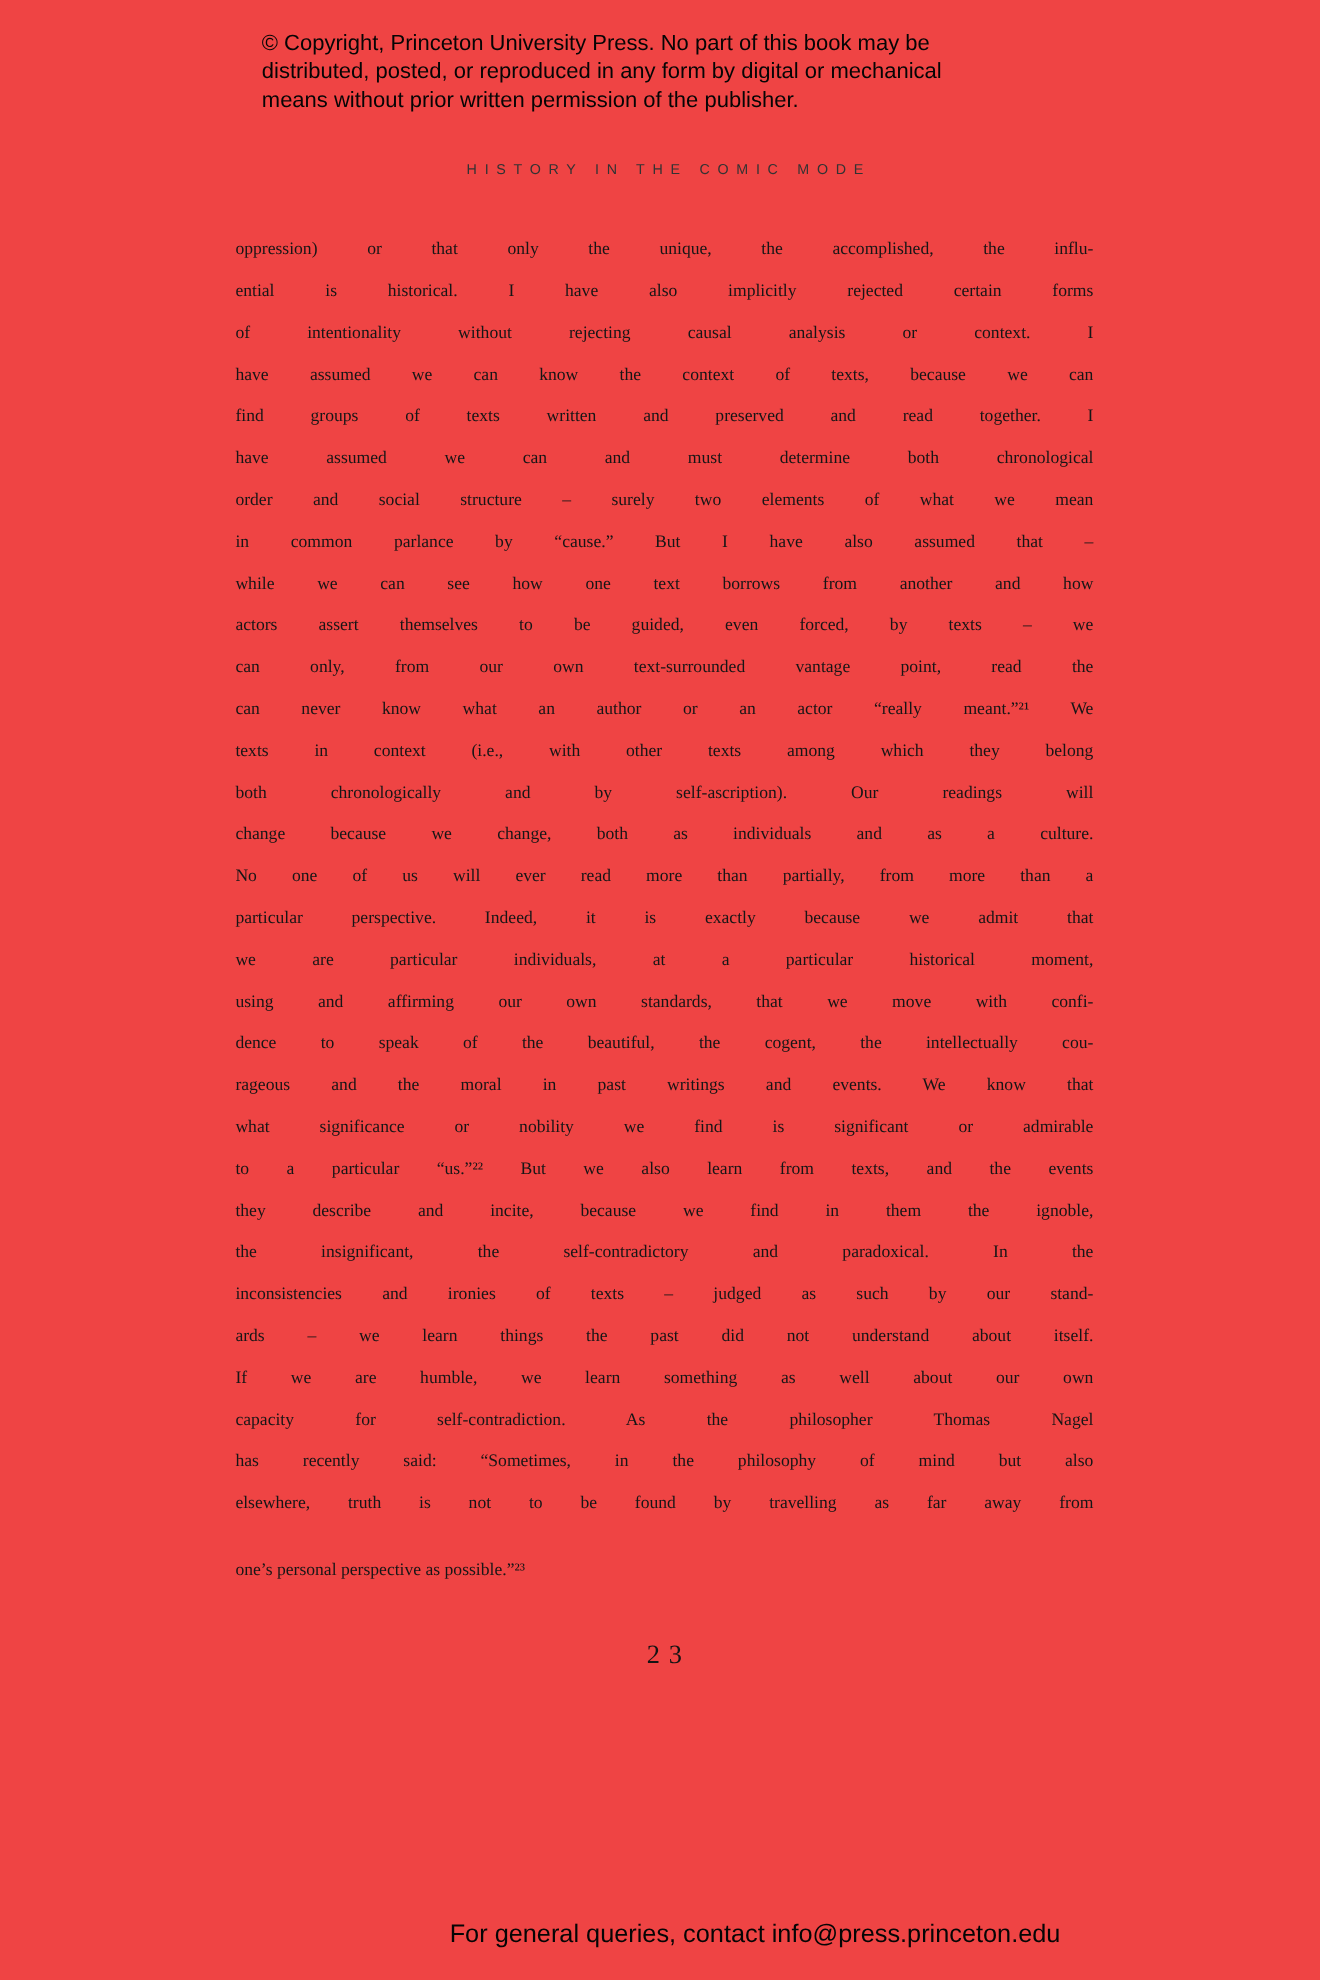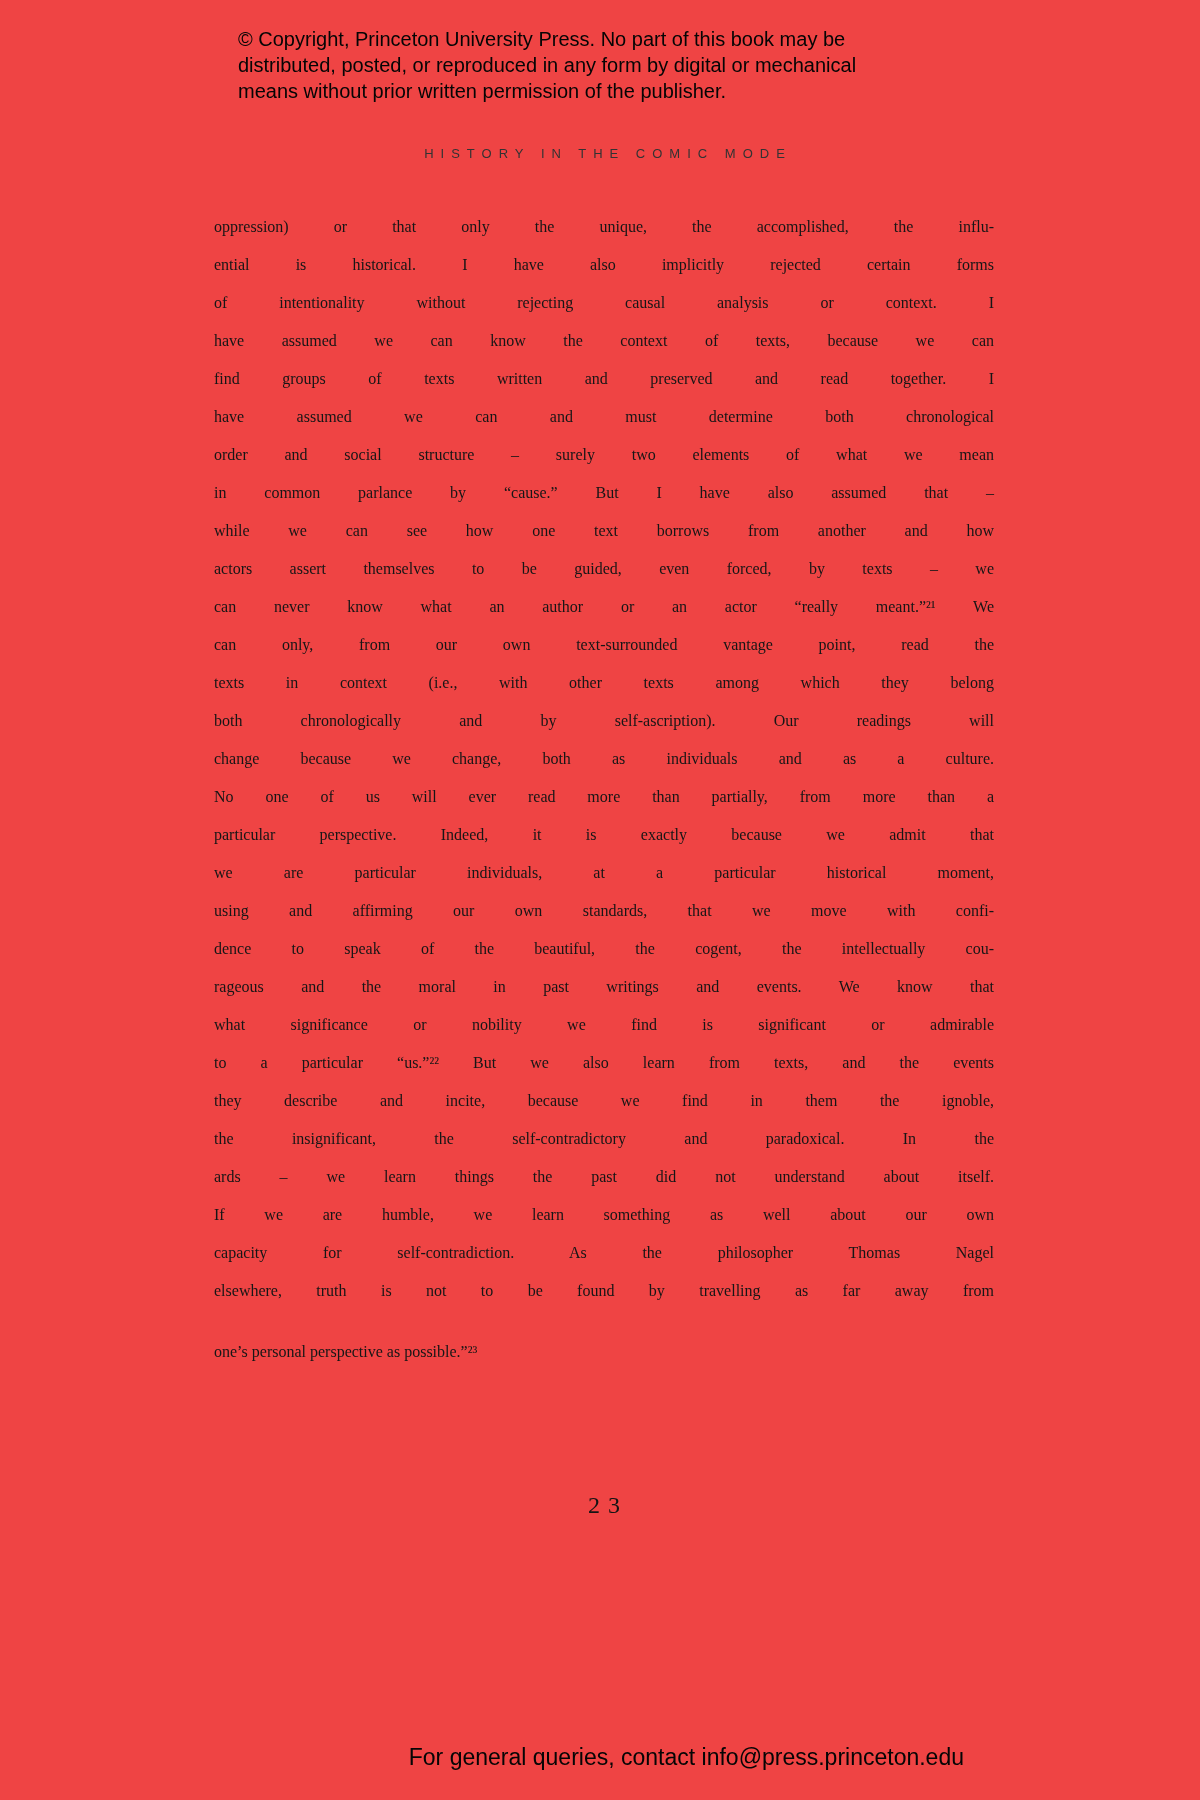--- a/index.html
+++ b/index.html
@@ -86,8 +86,8 @@
       <div class="bodyline">in common parlance by “cause.” But I have also assumed that –</div>
       <div class="bodyline">while we can see how one text borrows from another and how</div>
       <div class="bodyline">actors assert themselves to be guided, even forced, by texts – we</div>
+      <div class="bodyline">can only, from our own text-surrounded vantage point, read the</div>
       <div class="bodyline">can never know what an author or an actor “really meant.”²¹ We</div>
-      <div class="bodyline">can only, from our own text-surrounded vantage point, read the</div>
       <div class="bodyline">texts in context (i.e., with other texts among which they belong</div>
       <div class="bodyline">both chronologically and by self-ascription). Our readings will</div>
       <div class="bodyline">change because we change, both as individuals and as a culture.</div>

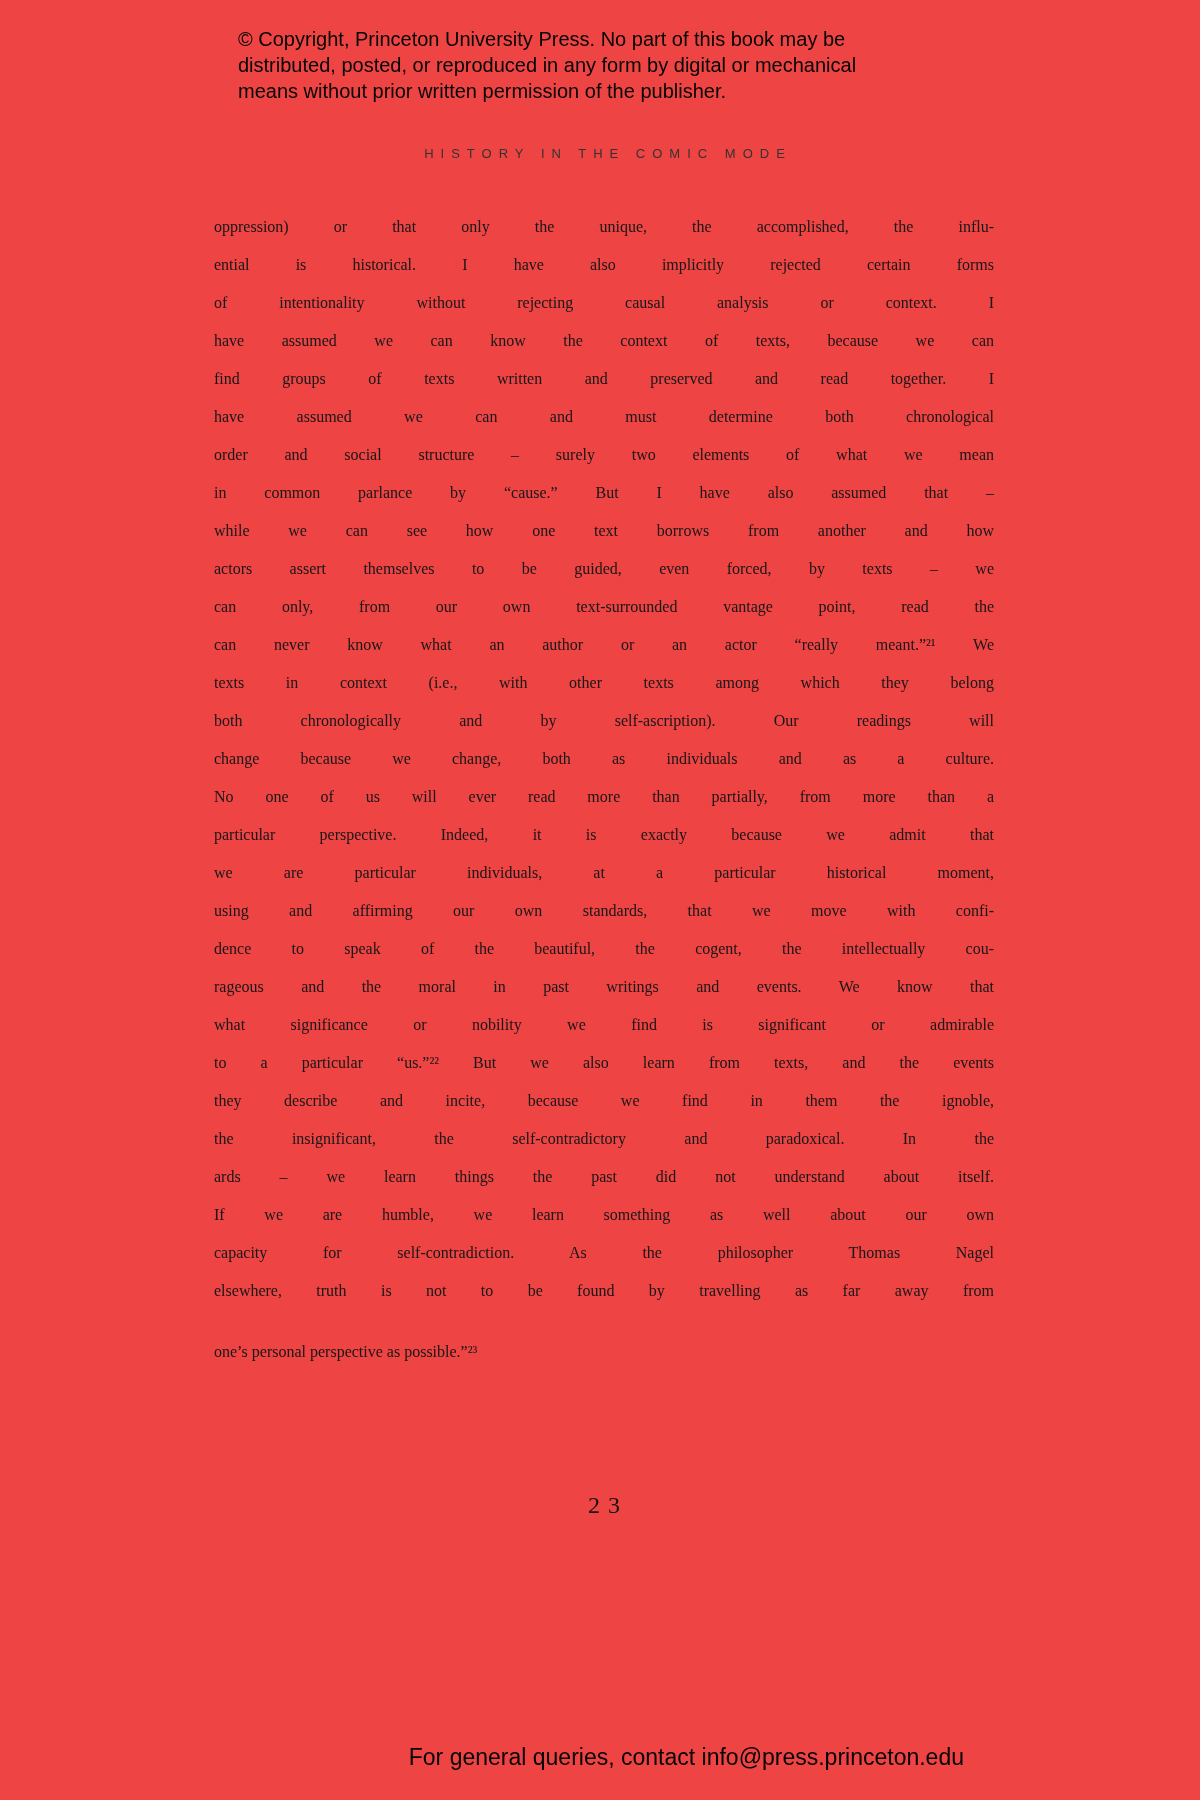--- a/index.html
+++ b/index.html
@@ -101,6 +101,7 @@
       <div class="bodyline">to a particular “us.”²² But we also learn from texts, and the events</div>
       <div class="bodyline">they describe and incite, because we find in them the ignoble,</div>
       <div class="bodyline">the insignificant, the self-contradictory and paradoxical. In the</div>
+      <div class="bodyline">inconsistencies and ironies of texts – judged as such by our stand-</div>
       <div class="bodyline">ards – we learn things the past did not understand about itself.</div>
       <div class="bodyline">If we are humble, we learn something as well about our own</div>
       <div class="bodyline">capacity for self-contradiction. As the philosopher Thomas Nagel</div>

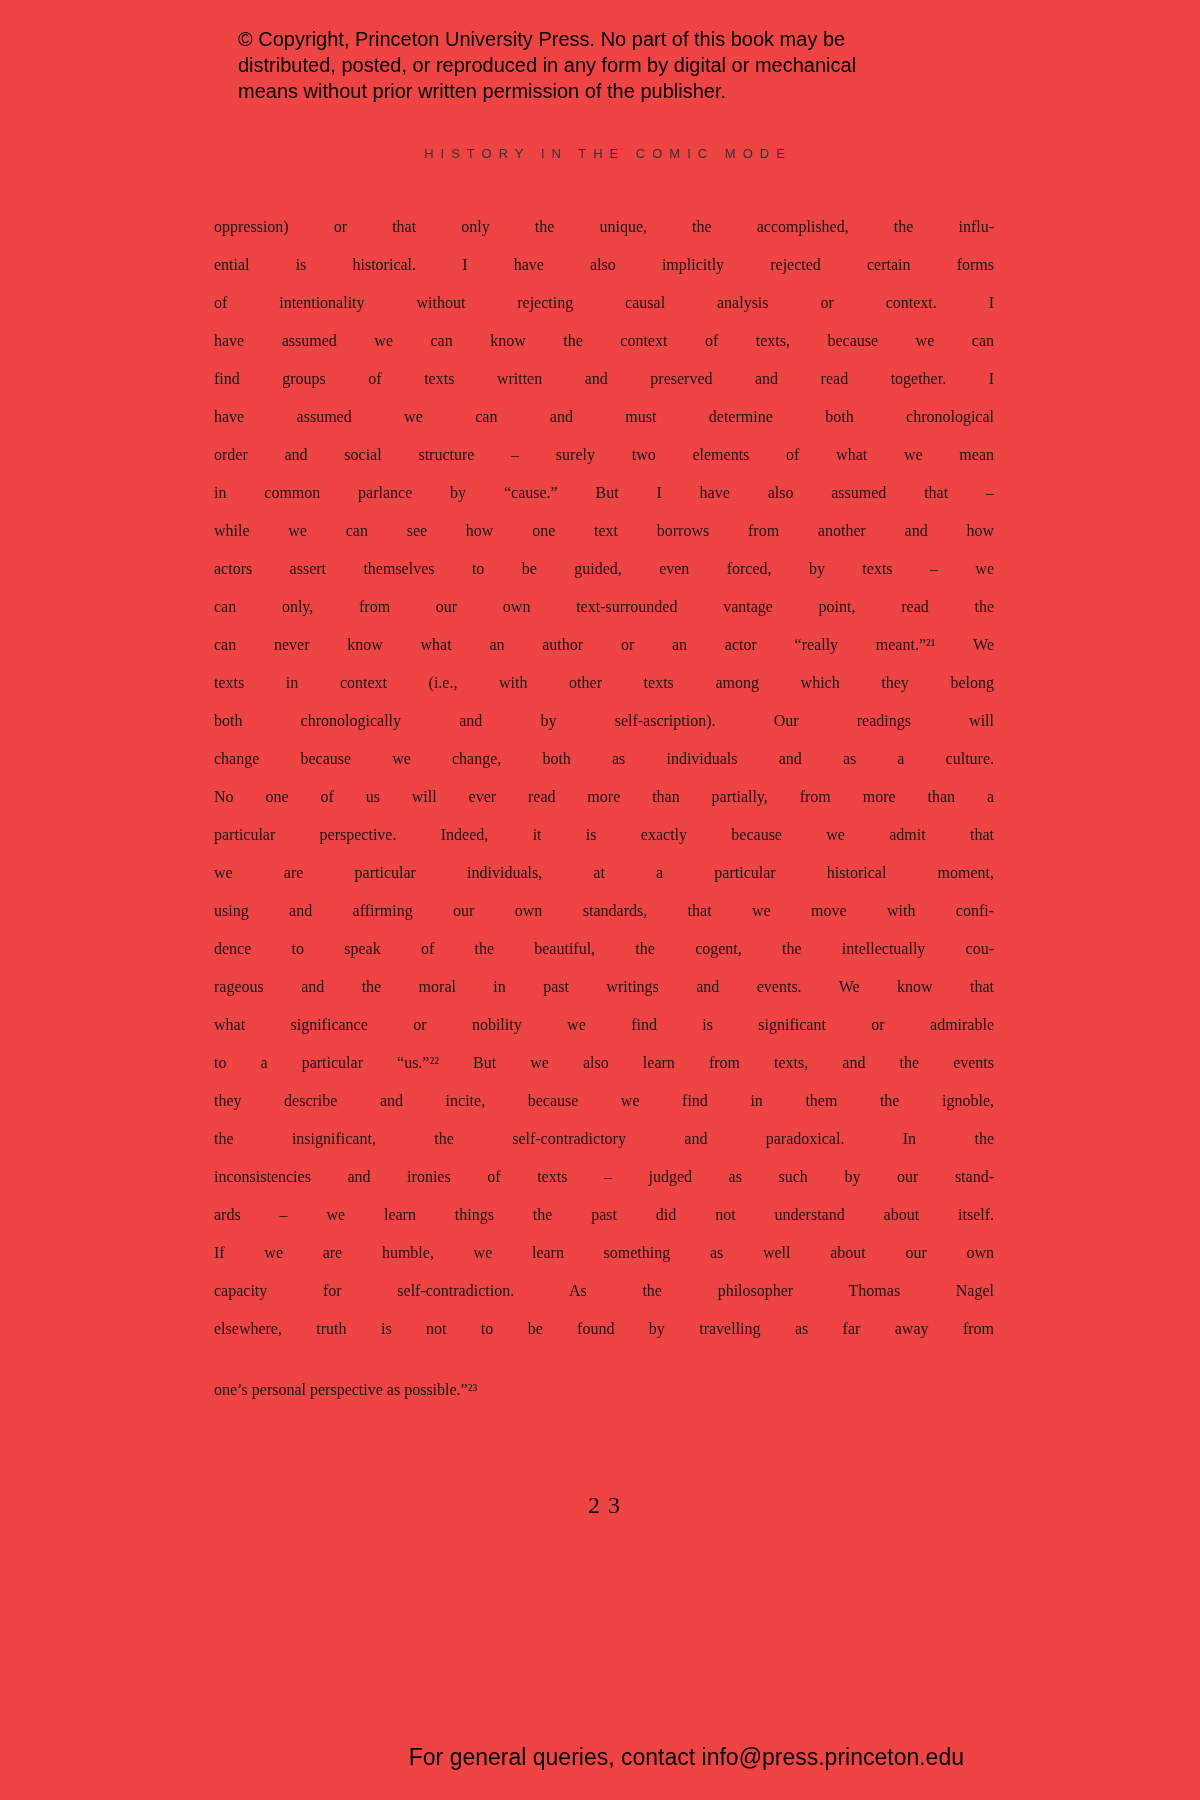--- a/index.html
+++ b/index.html
@@ -105,6 +105,7 @@
       <div class="bodyline">ards – we learn things the past did not understand about itself.</div>
       <div class="bodyline">If we are humble, we learn something as well about our own</div>
       <div class="bodyline">capacity for self-contradiction. As the philosopher Thomas Nagel</div>
+      <div class="bodyline">has recently said: “Sometimes, in the philosophy of mind but also</div>
       <div class="bodyline">elsewhere, truth is not to be found by travelling as far away from</div>
       <div class="bodyline last">one’s personal perspective as possible.”²³</div>
     </div>

